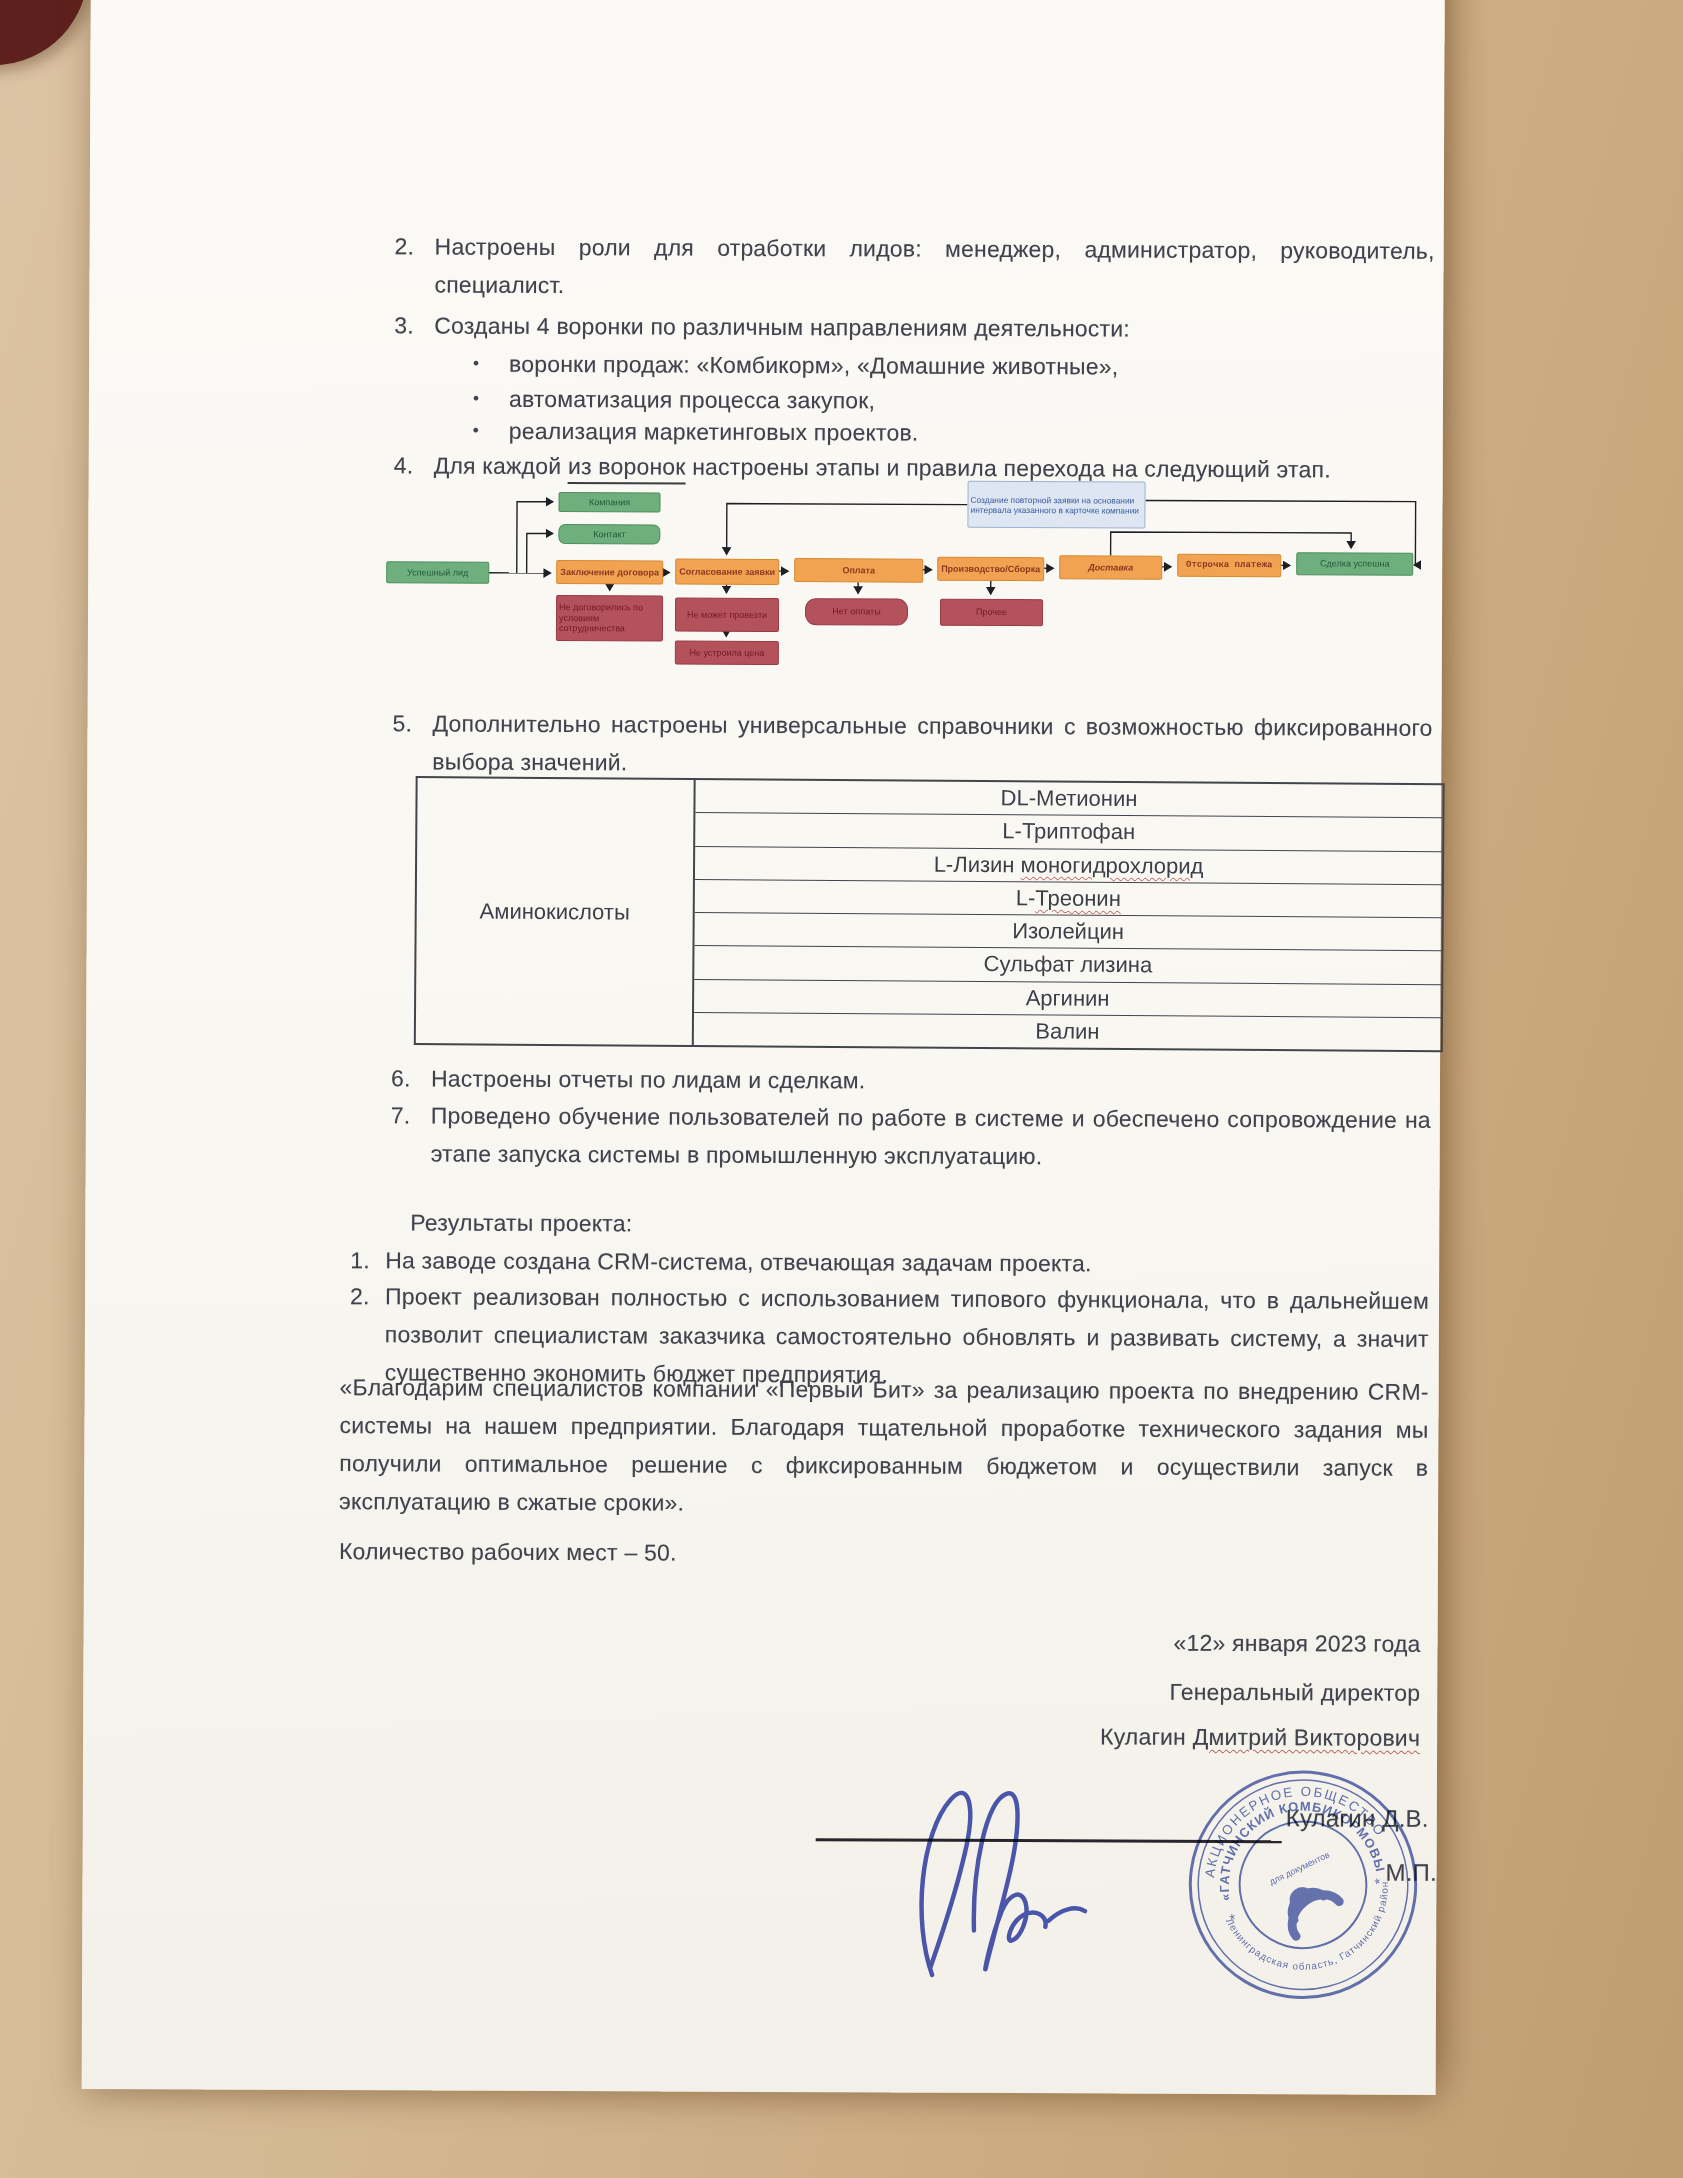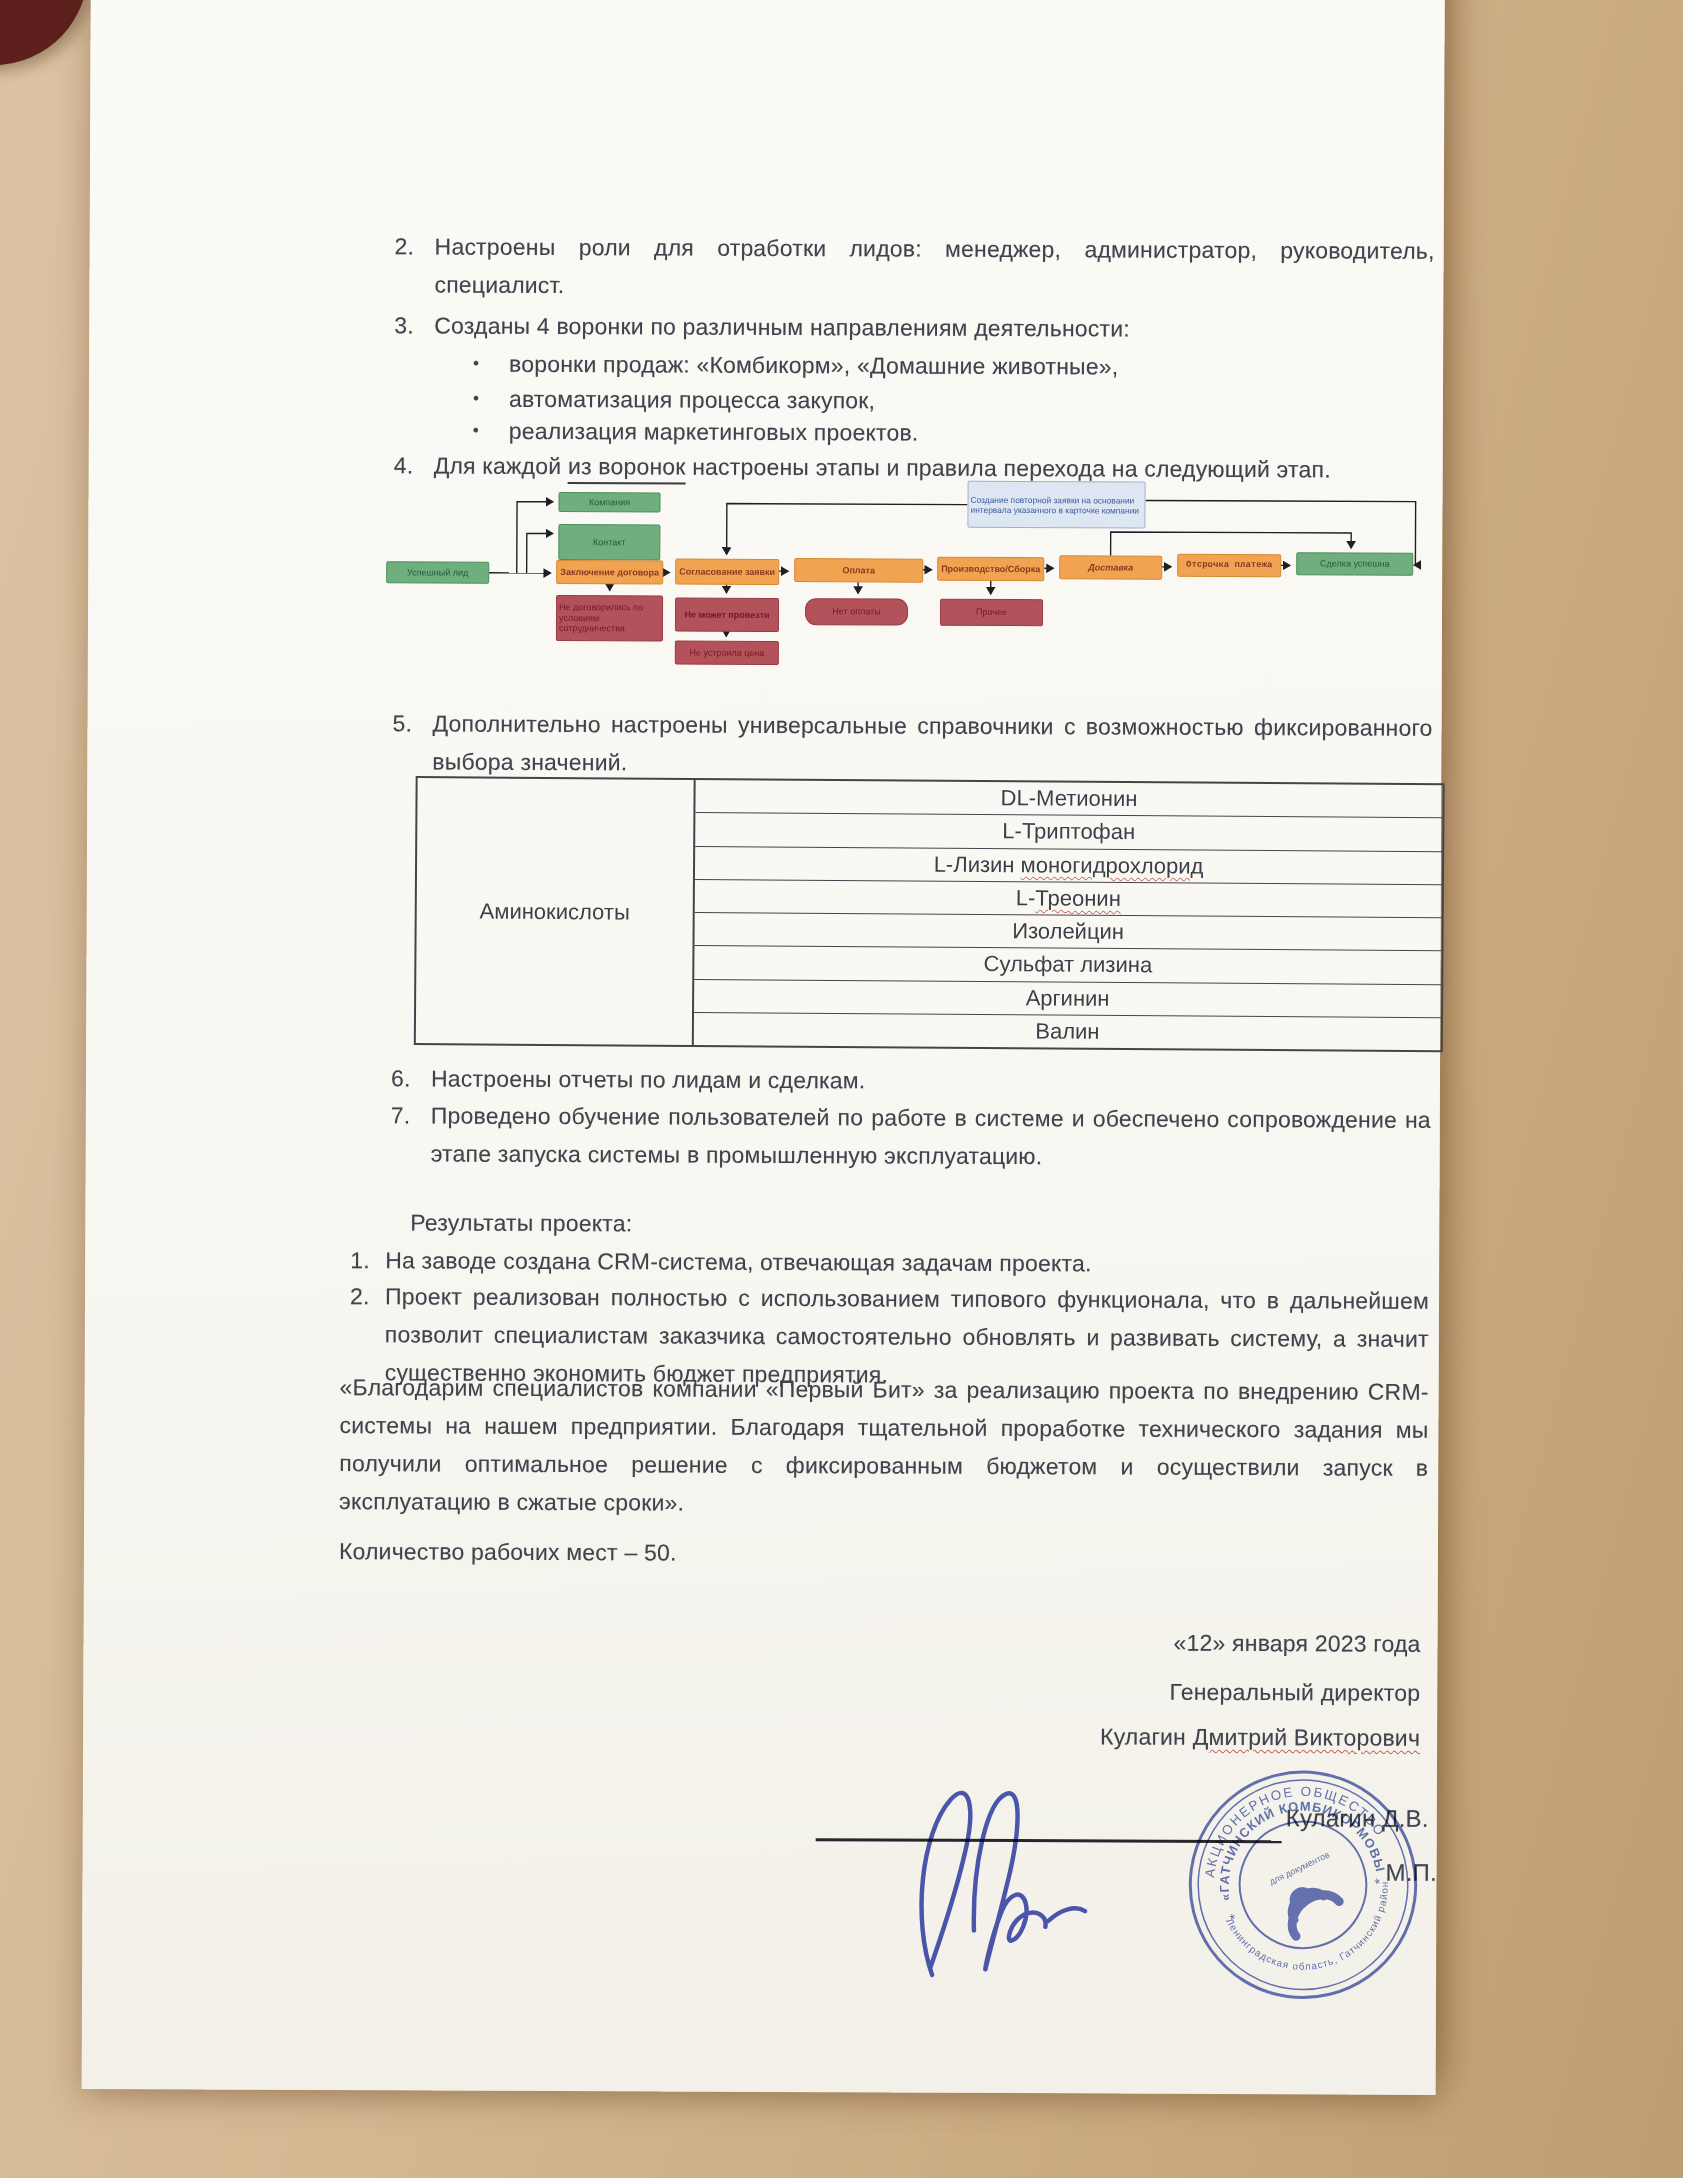--- a/index.html
+++ b/index.html
@@ -114,7 +114,7 @@
       </svg>
       <div class="fb green" style="left:8px;top:86px;width:103px;height:22px;">Успешный лид</div>
       <div class="fb green" style="left:180px;top:16px;width:102px;height:20px;">Компания</div>
-      <div class="fb green" style="left:180px;top:48px;width:102px;height:36px;">Контакт</div>
+      <div class="fb green" style="left:180px;top:48px;width:102px;height:20px;border-radius:7px;">Контакт</div>
       <div class="fb orange" style="left:178px;top:84px;width:107px;height:24px;">Заключение договора</div>
       <div class="fb orange" style="left:297px;top:82px;width:104px;height:26px;">Согласование заявки</div>
       <div class="fb orange" style="left:416px;top:81px;width:129px;height:24px;">Оплата</div>

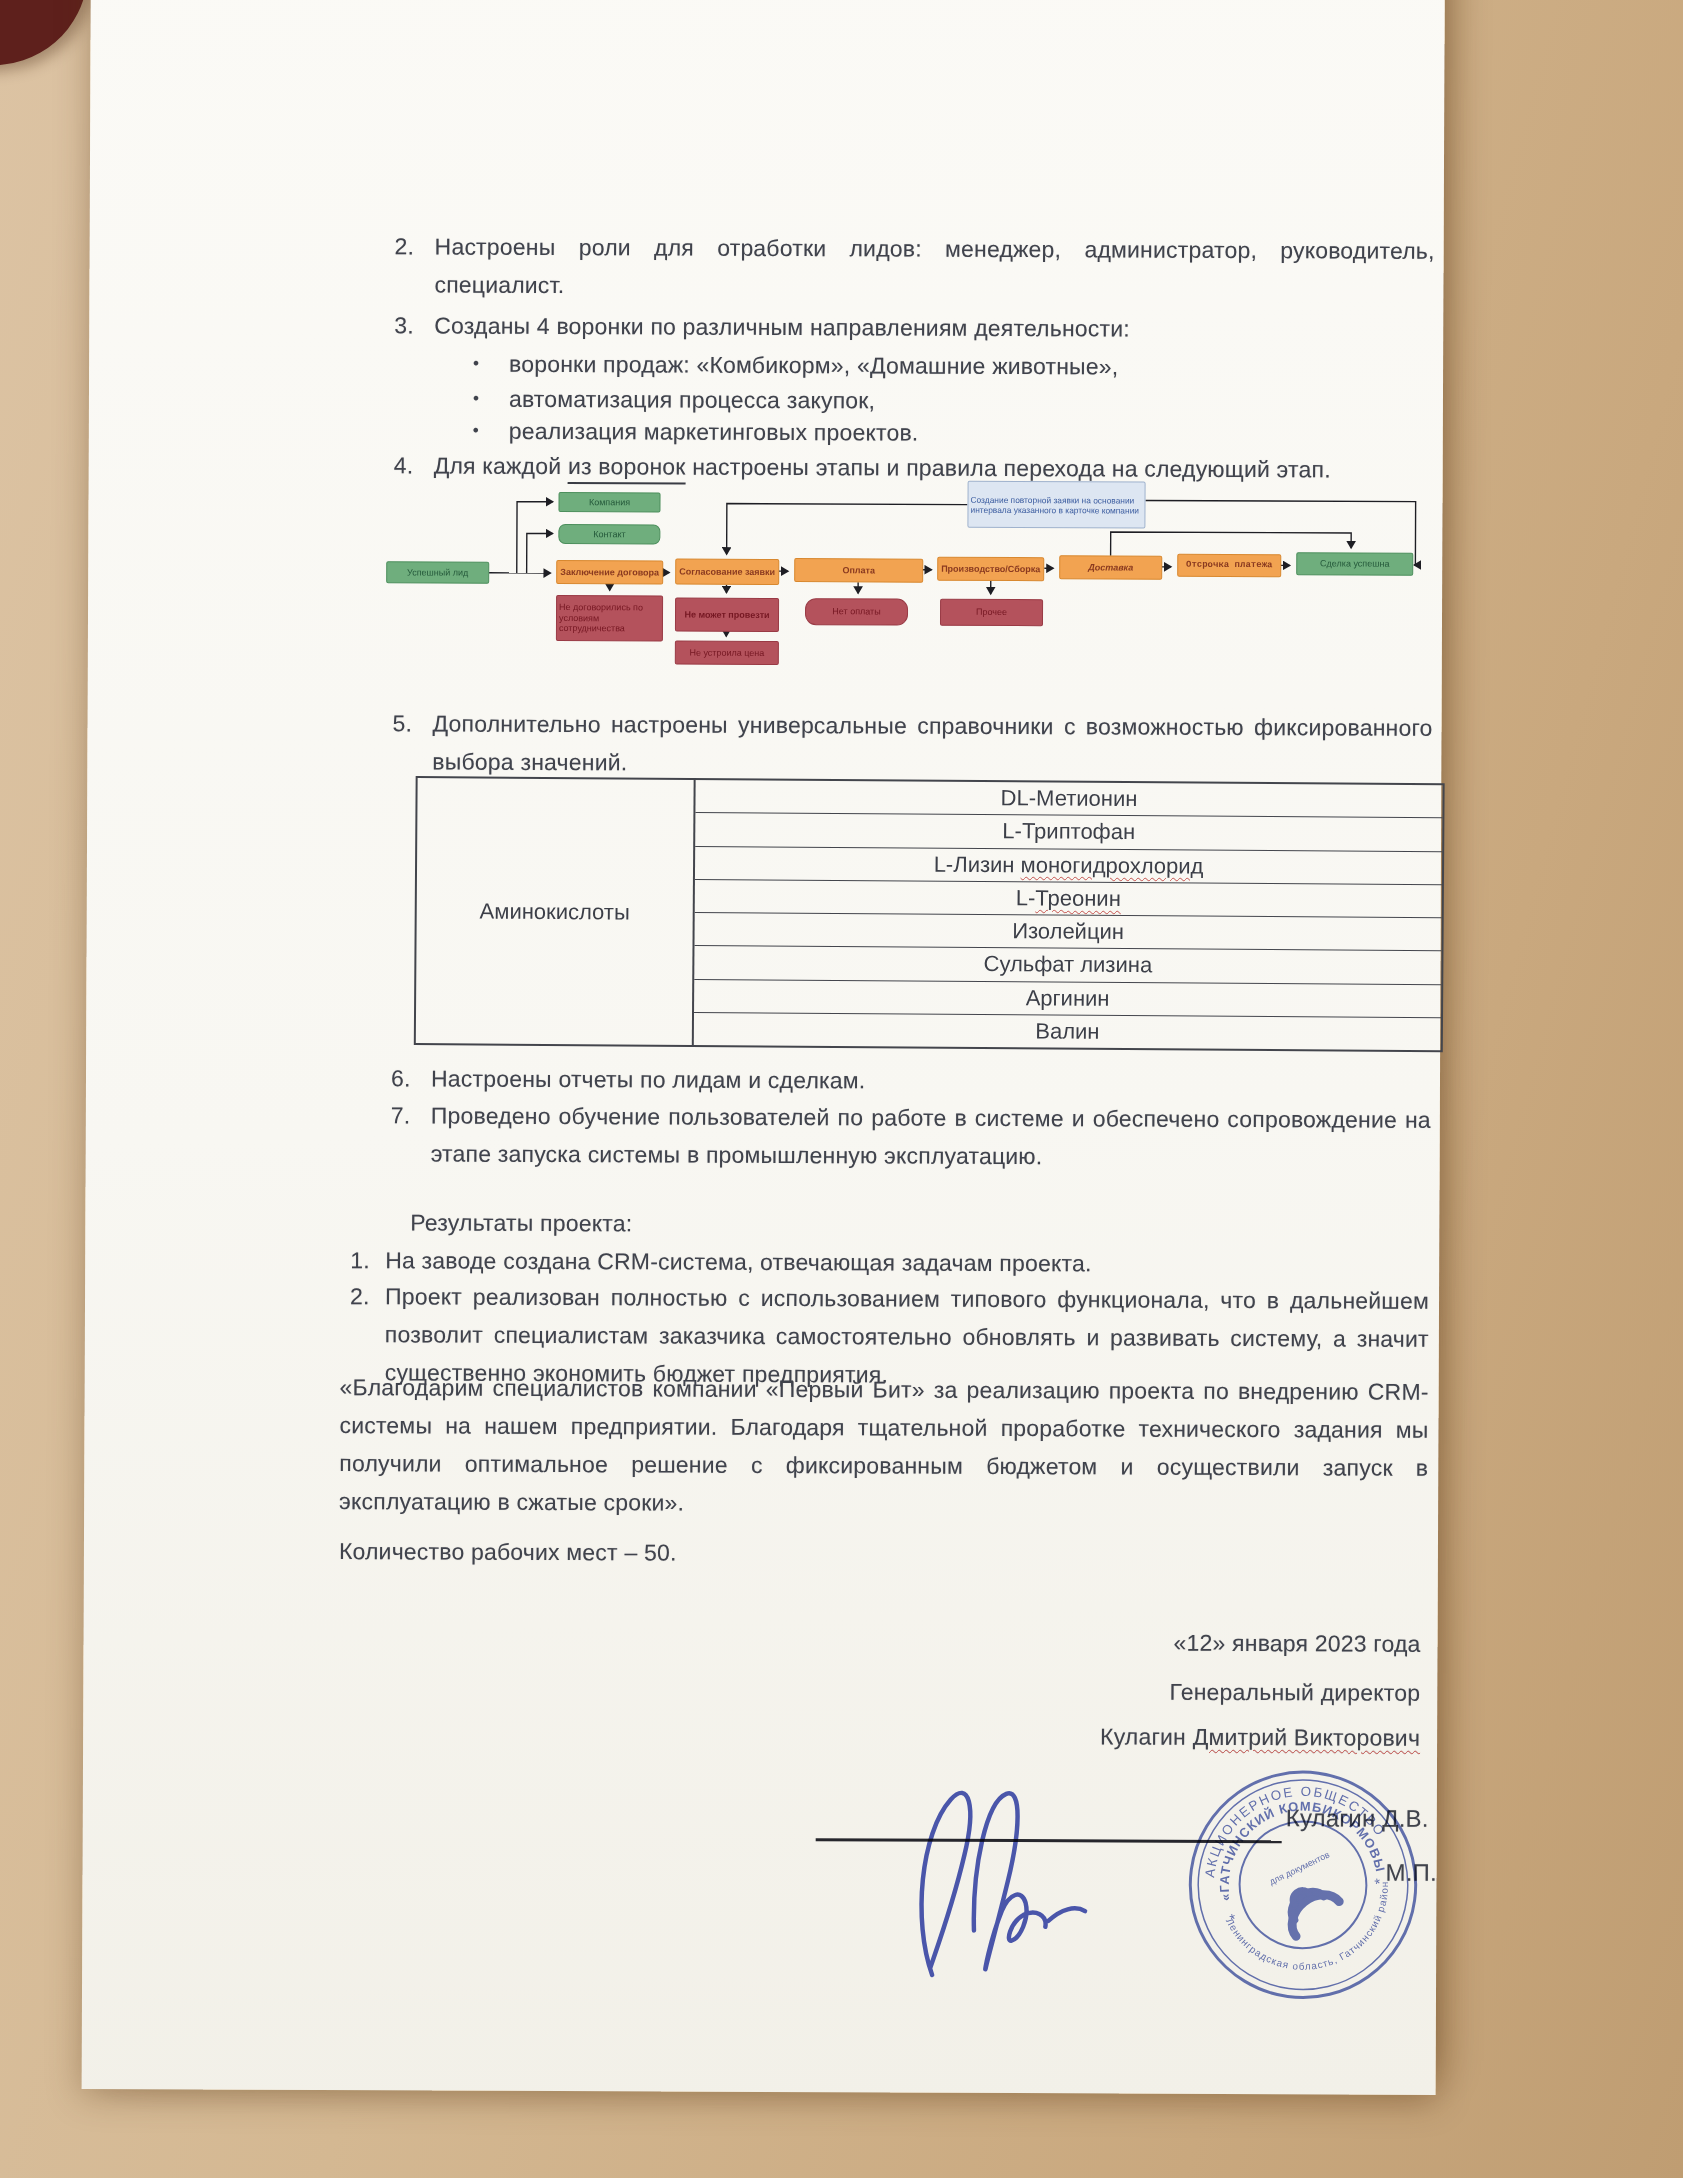--- a/index.html
+++ b/index.html
@@ -123,7 +123,7 @@
       <div class="fb orange" style="left:799px;top:75px;width:104px;height:23px;font-family:Liberation Mono, monospace;">Отсрочка платежа</div>
       <div class="fb green" style="left:918px;top:73px;width:117px;height:23px;">Сделка успешна</div>
       <div class="fb red" style="left:178px;top:119px;width:107px;height:46px;">Не договорились по условиям сотрудничества</div>
-      <div class="fb red" style="left:297px;top:121px;width:104px;height:34px;font-weight:bold;">Не может провезти</div>
+      <div class="fb red" style="left:297px;top:121px;width:104px;height:34px;">Не может провезти</div>
       <div class="fb red" style="left:297px;top:164px;width:104px;height:24px;">Не устроила цена</div>
       <div class="fb red" style="left:427px;top:121px;width:103px;height:27px;border-radius:11px;">Нет оплаты</div>
       <div class="fb red" style="left:562px;top:121px;width:103px;height:27px;">Прочее</div>

